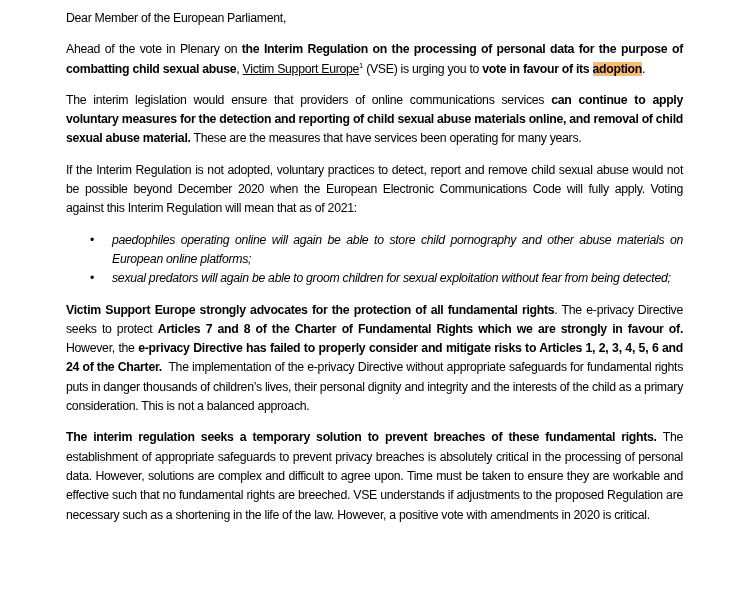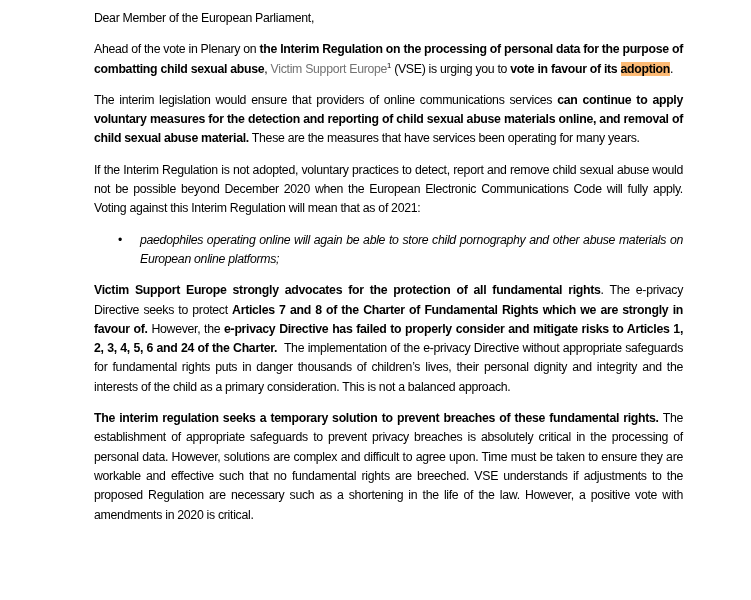--- a/index.html
+++ b/index.html
@@ -14,7 +14,7 @@
     box-sizing: border-box;
     width: 751px;
     height: 512px;
-    padding: 9px 68px 0 94px;
+    padding: 9px 68px 0 66px;
     font-family: "Liberation Sans", "DejaVu Sans", sans-serif;
     font-size: 12.3px;
     letter-spacing: -0.3px;

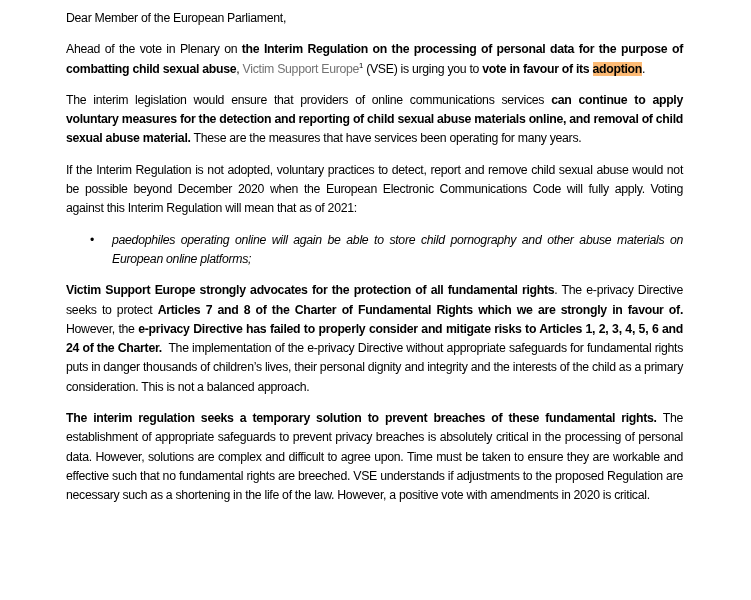--- a/index.html
+++ b/index.html
@@ -30,7 +30,8 @@
   .b { font-weight: bold; }
   .i { }
   a.link {
-    color: #737373;
+    color: #000000;
+    text-decoration: underline;
     cursor: pointer;
   }
   sup.fn {

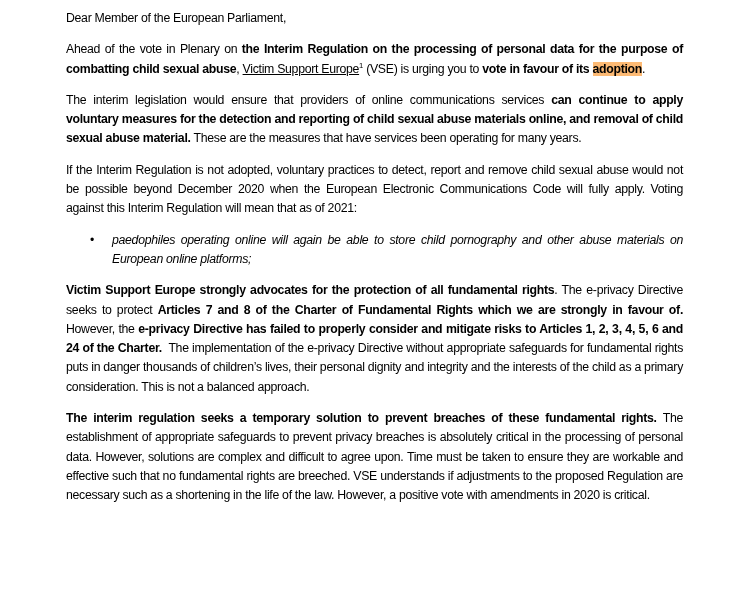--- a/index.html
+++ b/index.html
@@ -75,6 +75,7 @@
 
   <ul class="bullets">
     <li data-glyph="•"><span class="i">paedophiles operating online will again be able to store child pornography and other abuse materials on European online platforms;</span></li>
+    <li data-glyph="•"><span class="i">sexual predators will again be able to groom children for sexual exploitation without fear from being detected;</span></li>
   </ul>
 
   <p class="para"><span class="b">Victim Support Europe strongly advocates for the protection of all fundamental rights</span><span>. The e-privacy Directive seeks to protect </span><span class="b">Articles 7 and 8 of the Charter of Fundamental Rights which we are strongly in favour of.</span><span> However, the </span><span class="b">e-privacy Directive has failed to properly consider and mitigate risks to Articles 1, 2, 3, 4, 5, 6 and 24 of the Charter.</span><span>&nbsp; The implementation of the e-privacy Directive without appropriate safeguards for fundamental rights puts in danger thousands of children’s lives, their personal dignity and integrity and the interests of the child as a primary consideration. This is not a balanced approach.</span></p>

